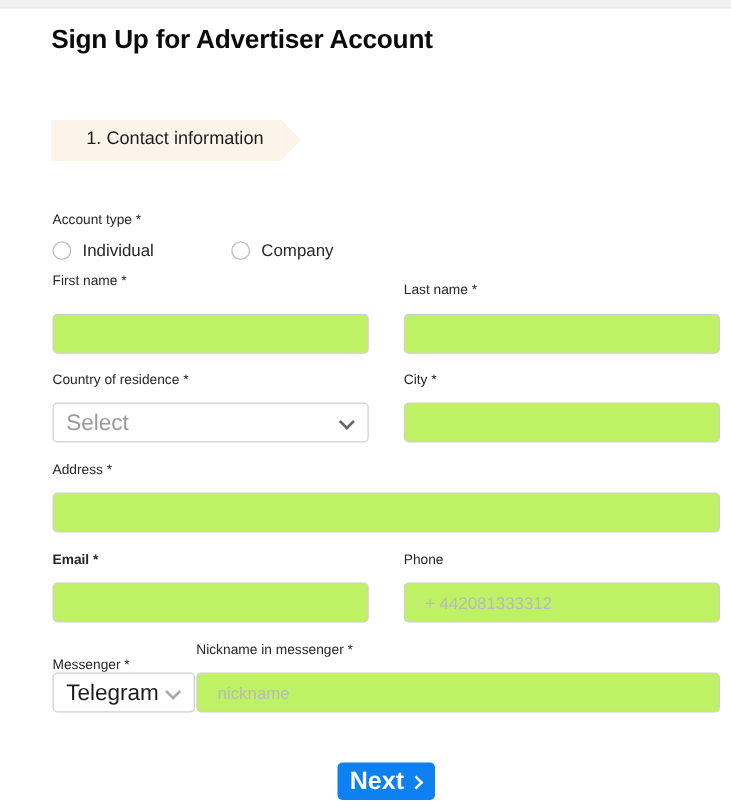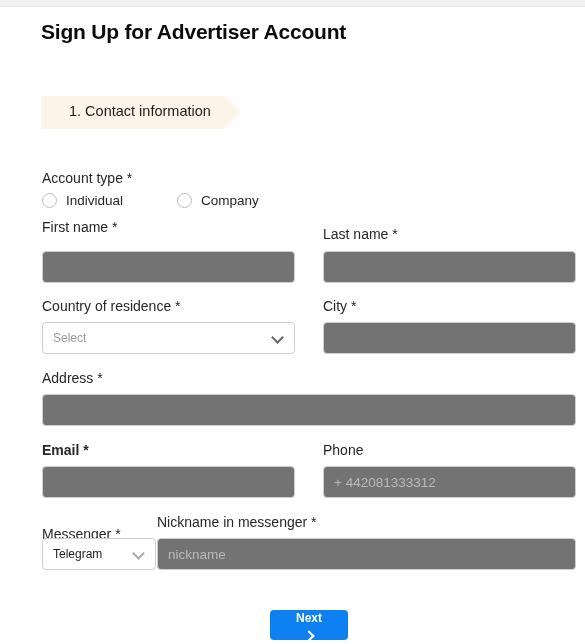--- a/index.html
+++ b/index.html
@@ -94,7 +94,7 @@
   }
   .field-label {
     position: absolute;
-    font-size: 14px;
+    font-size: 11px;
     color: #262626;
     white-space: nowrap;
   }

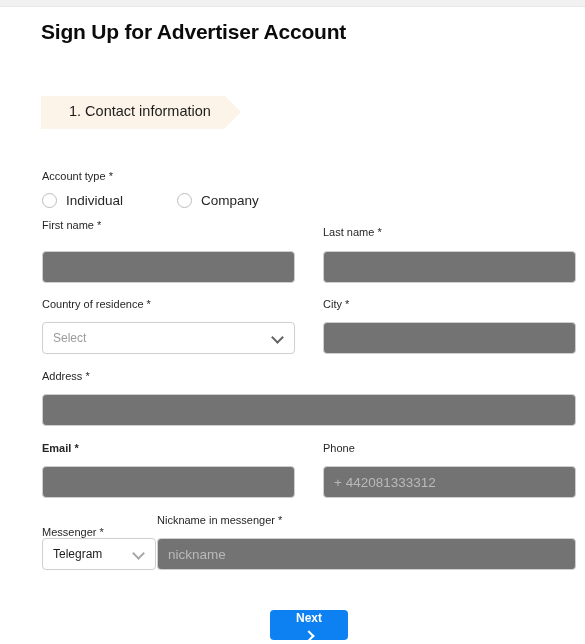--- a/index.html
+++ b/index.html
@@ -163,6 +163,7 @@
     top: 186px;
     display: flex;
     align-items: center;
+    gap: 8px;
   }
   .radio-item {
     display: flex;

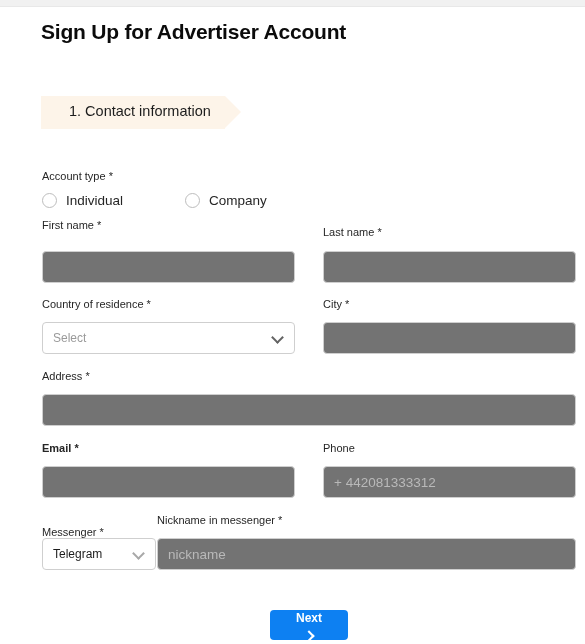--- a/index.html
+++ b/index.html
@@ -128,7 +128,7 @@
     align-items: center;
     justify-content: space-between;
     padding: 4px 10px;
-    font-size: 12px;
+    font-size: 18px;
     cursor: pointer;
   }
   .select-value.placeholder { color: #9a9a9a; }

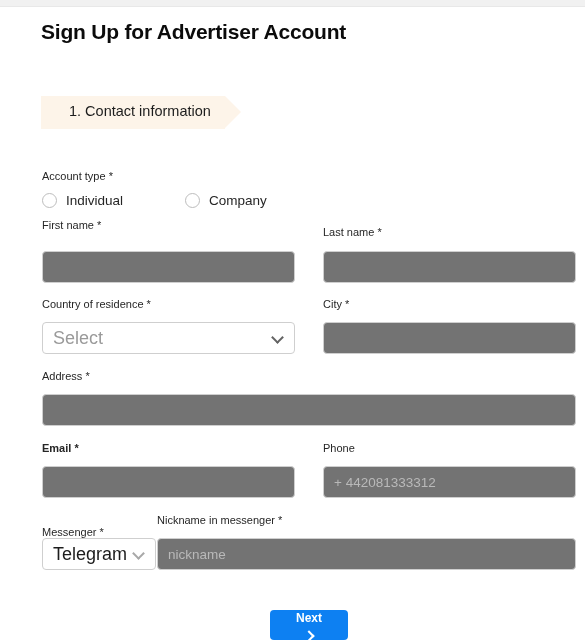--- a/index.html
+++ b/index.html
@@ -106,12 +106,12 @@
     box-sizing: border-box;
     border: 1px solid #cfcfcf;
     border-radius: 4px;
-    background: #737373;
+    background: #bef264;
     height: 32px;
     font-size: 13.5px;
     font-family: "Liberation Sans", sans-serif;
     color: #1c1c1c;
-    padding: 0 10px;
+    padding: 0 16px;
     outline: none;
   }
   .input::placeholder {

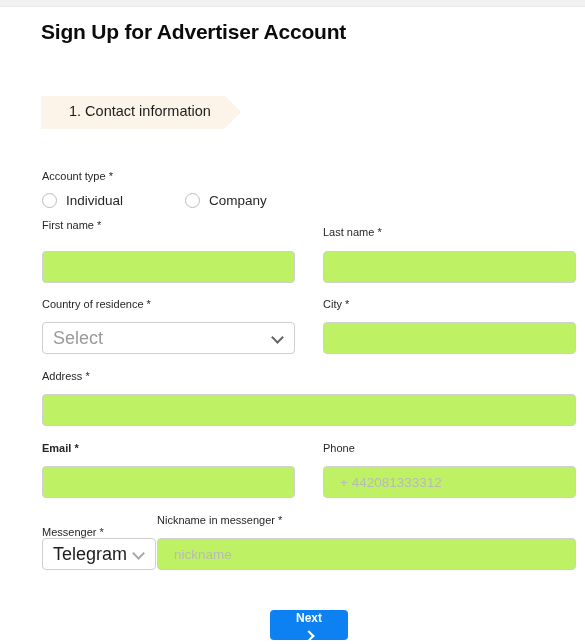--- a/index.html
+++ b/index.html
@@ -197,7 +197,7 @@
     border: none;
     border-radius: 4px;
     color: #ffffff;
-    font-size: 12px;
+    font-size: 20px;
     font-weight: bold;
     font-family: "Liberation Sans", sans-serif;
     cursor: pointer;
@@ -206,7 +206,6 @@
     justify-content: center;
     gap: 6px;
     padding: 0;
-    flex-direction: column;
   }
   .next-chev {
     display: inline-block;

